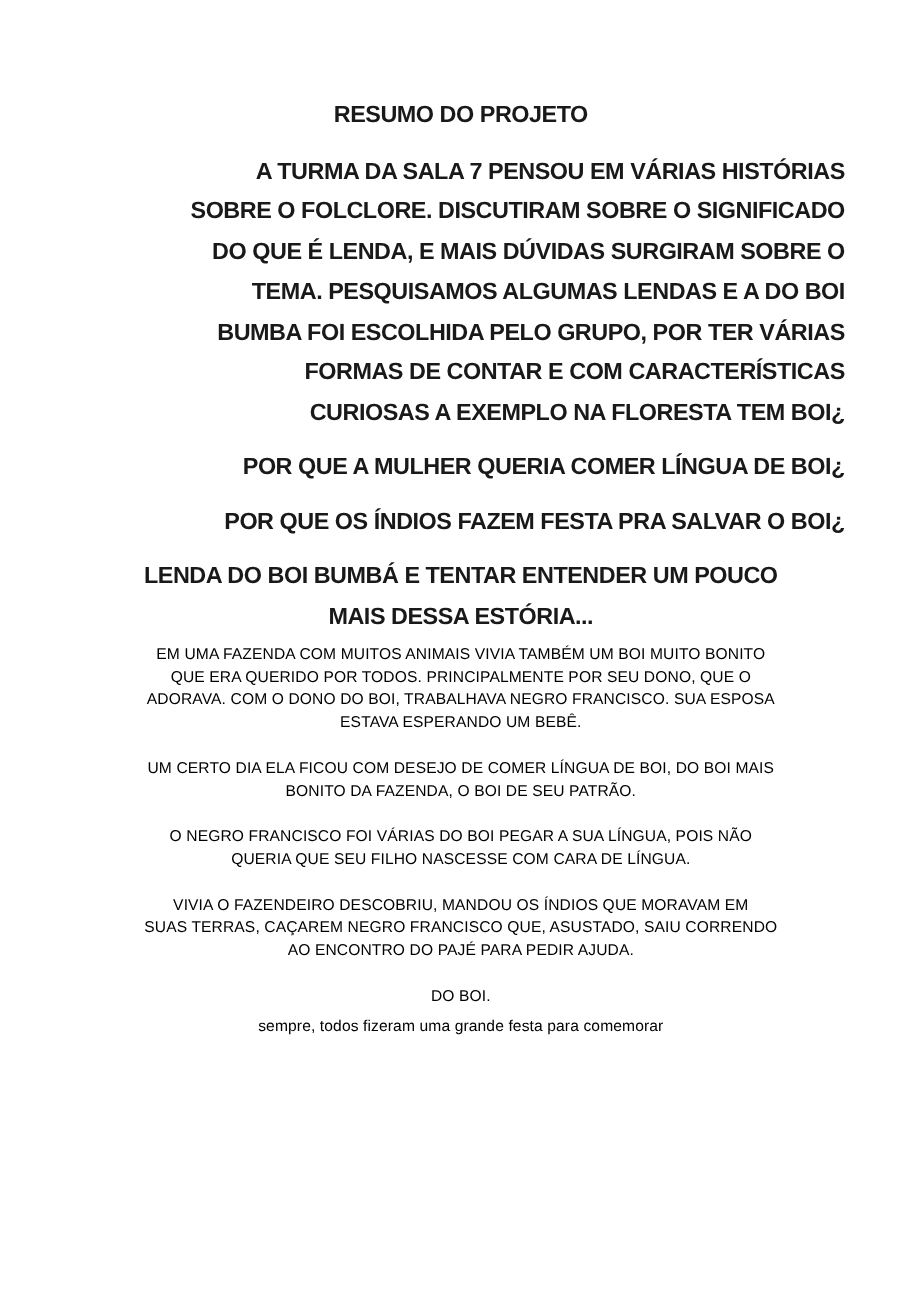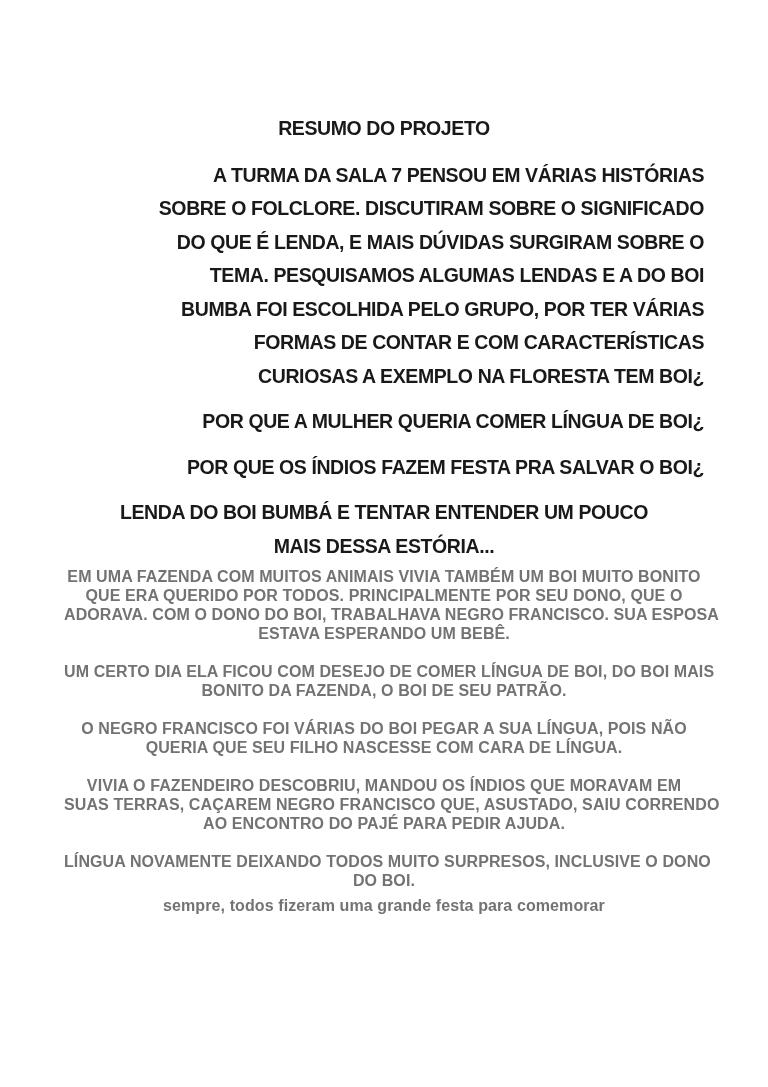--- a/index.html
+++ b/index.html
@@ -13,7 +13,7 @@
     height: 1087px;
     background: #ffffff;
     box-sizing: border-box;
-    padding-top: 112px;
+    padding-top: 80px;
     overflow: hidden;
     font-family: "Liberation Sans", sans-serif;
   }

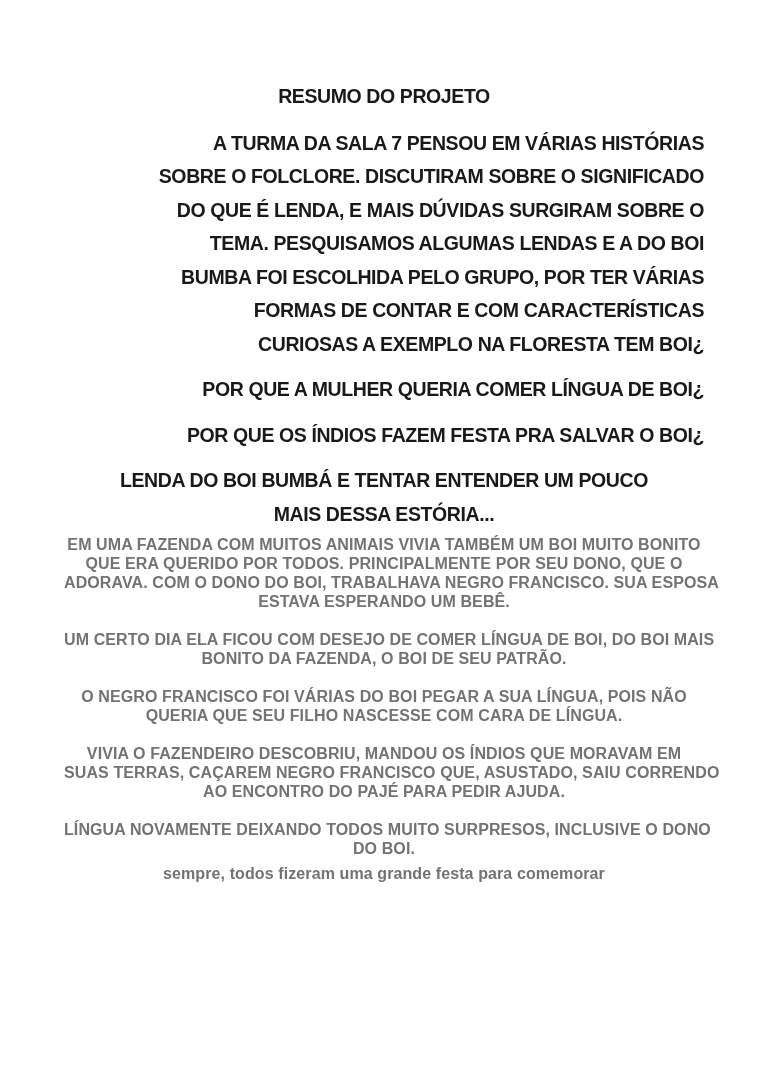--- a/index.html
+++ b/index.html
@@ -38,11 +38,11 @@
   .lead-block { margin: 0 0 4px 0; }
   
   .s {
-    font-weight: 700;
-    font-size: 16px;
+    font-weight: 400;
+    font-size: 13px;
     line-height: 19px;
     letter-spacing: 0.1px;
-    color: #737373;
+    color: #000000;
   }
   .s-block { margin: 0 0 19px 0; }
   .s-block-tight { margin: 0 0 6px 0; }

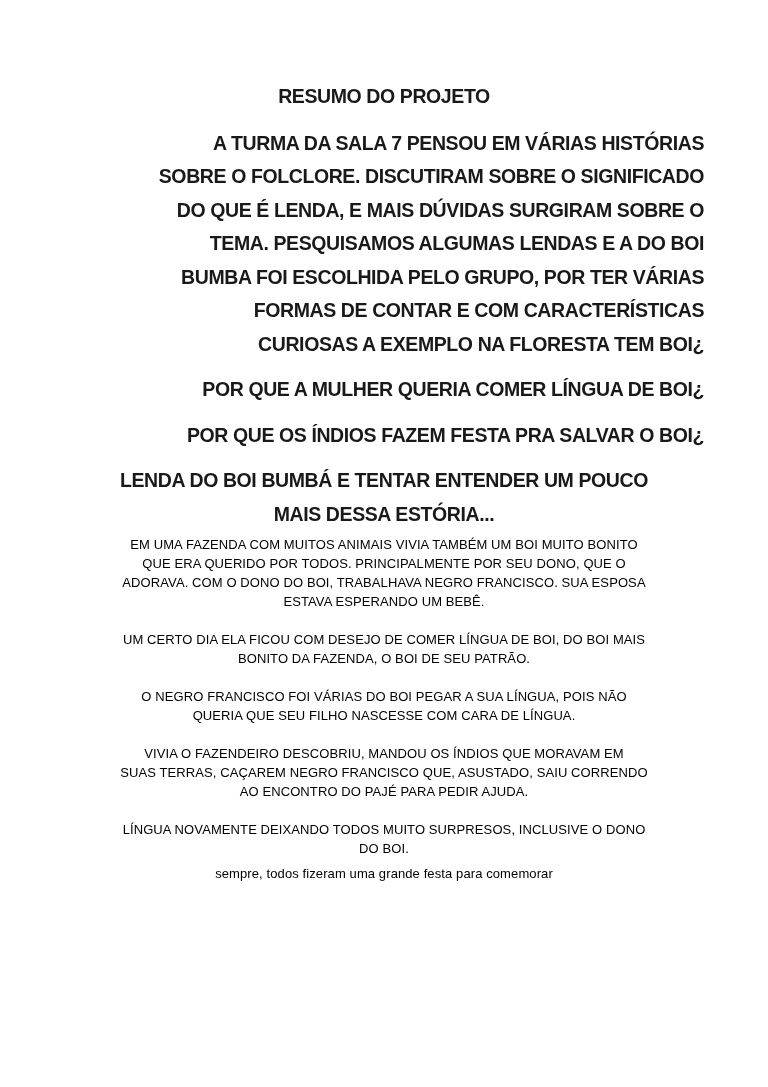--- a/index.html
+++ b/index.html
@@ -105,7 +105,6 @@
     </div>
 
     <div class="s s-block-tight">
-      <div class="line">LÍNGUA NOVAMENTE DEIXANDO TODOS MUITO SURPRESOS, INCLUSIVE O DONO</div>
       <div class="line">DO BOI.</div>
     </div>
 

